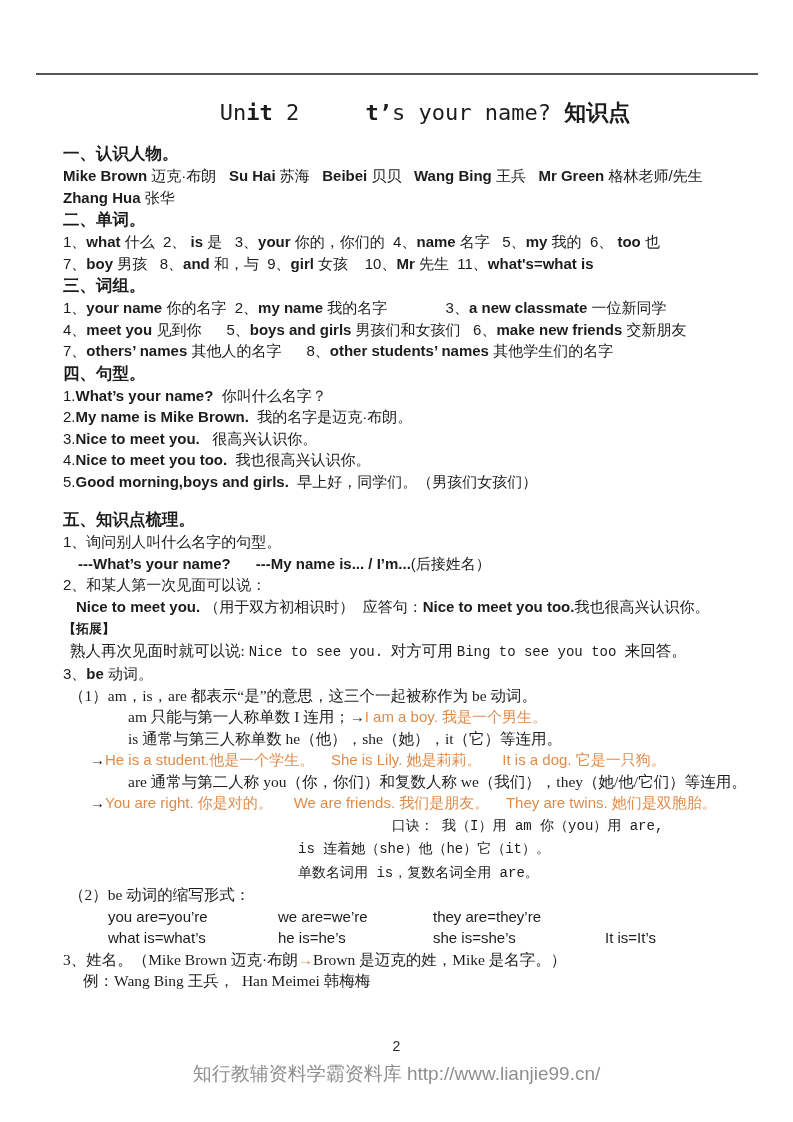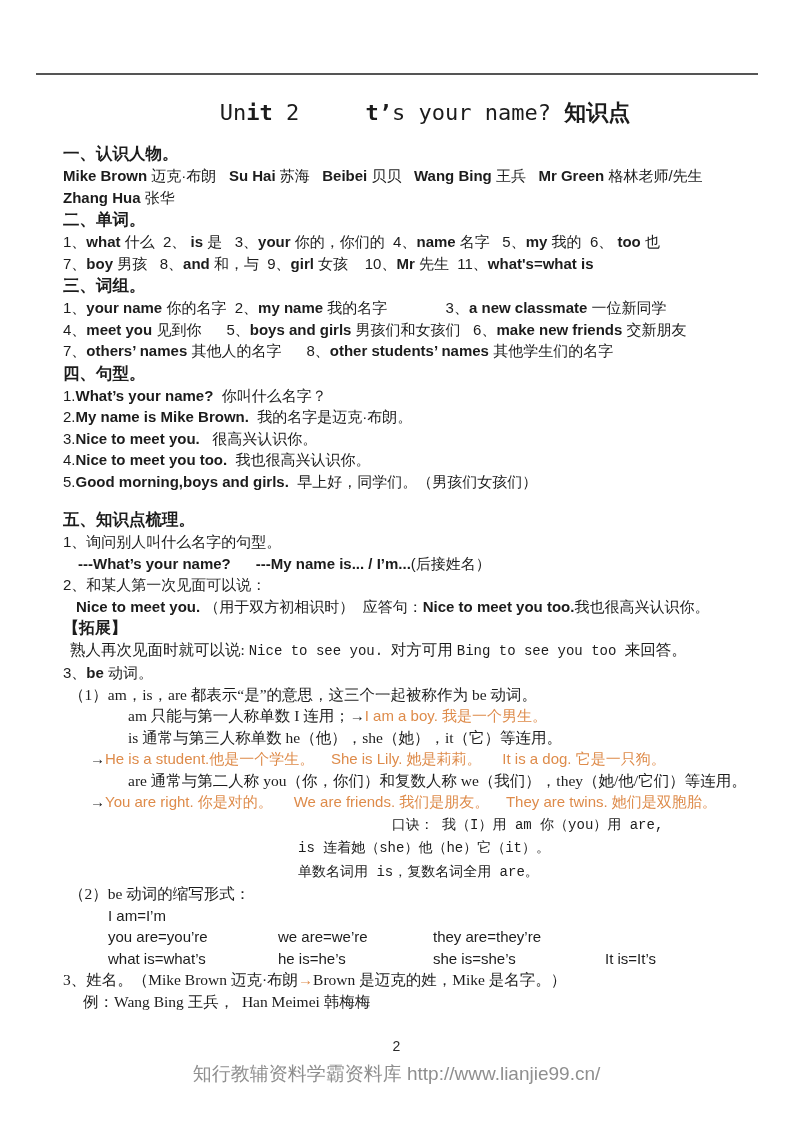--- a/index.html
+++ b/index.html
@@ -44,7 +44,7 @@
   .s-e{font-weight:bold;}
   .s-h{font-family:"Liberation Serif",serif;font-weight:bold;font-size:16.5px;}
   .s-k{font-family:"Liberation Serif",serif;font-size:15.5px;}
-  .s-kb{font-family:"Liberation Serif",serif;font-weight:bold;font-size:16px;}
+  .s-kb{font-family:"Liberation Serif",serif;font-weight:bold;font-size:13px;}
   .s-m{font-family:Liberation Mono, monospace;font-size:14px;}
   .s-o{color:var(--orange);}
   .s-t{display:inline-block;width:170px;}

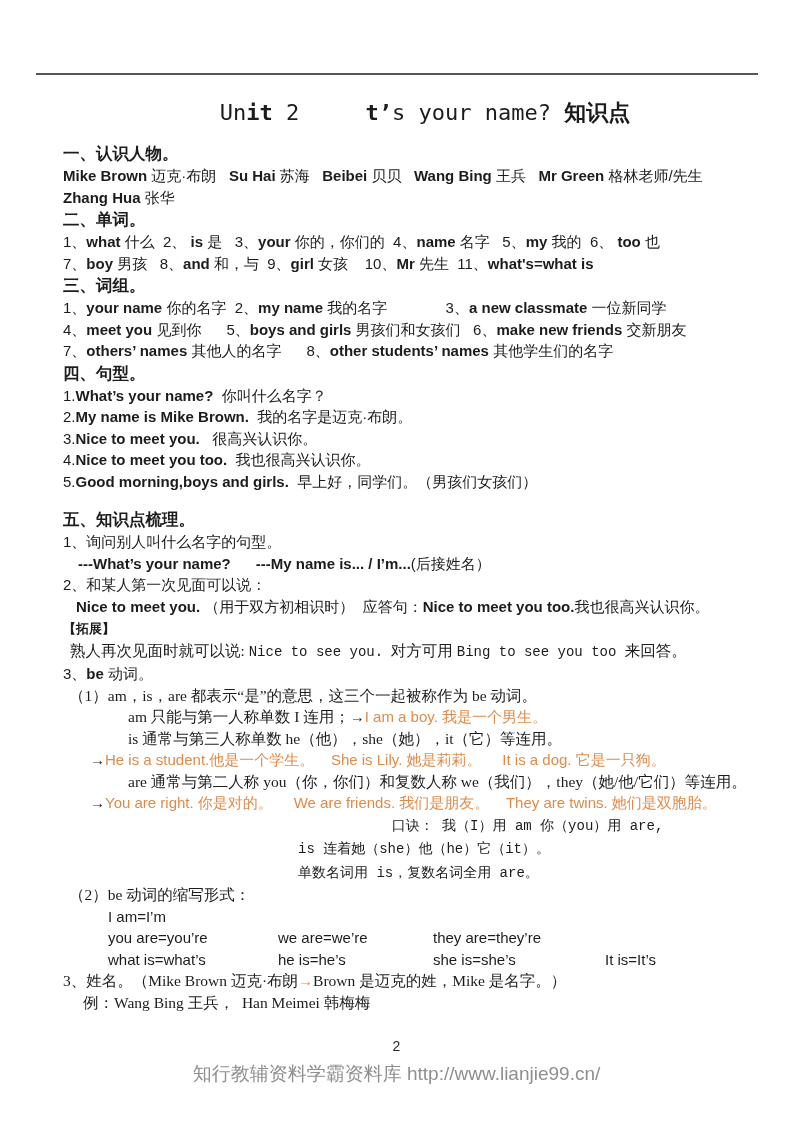--- a/index.html
+++ b/index.html
@@ -103,7 +103,6 @@
         <div class="ln" style="padding-left: 235px;"><span class="s-m">is 连着她（she）他（he）它（it）。</span></div>
         <div class="ln" style="padding-left: 235px;"><span class="s-m">单数名词用 is，复数名词全用 are。</span></div>
         <div class="ln" style="padding-left: 6px;"><span class="s-k">（2）be 动词的缩写形式：</span></div>
-        <div class="ln" style="padding-left: 45px;"><span class="s-n">I am=I’m</span></div>
         <div class="ln" style="padding-left: 45px;"><span class="s-t">you are=you’re</span><span class="s-t2">we are=we’re</span><span class="s-n">they are=they’re</span></div>
         <div class="ln" style="padding-left: 45px;"><span class="s-t">what is=what’s</span><span class="s-t2">he is=he’s</span><span class="s-t3">she is=she’s</span><span class="s-n">It is=It’s</span></div>
         <div class="ln"><span class="s-k">3、姓名。（Mike Brown 迈克·布朗</span><span class="s-o">→</span><span class="s-k">Brown 是迈克的姓，Mike 是名字。）</span></div>

